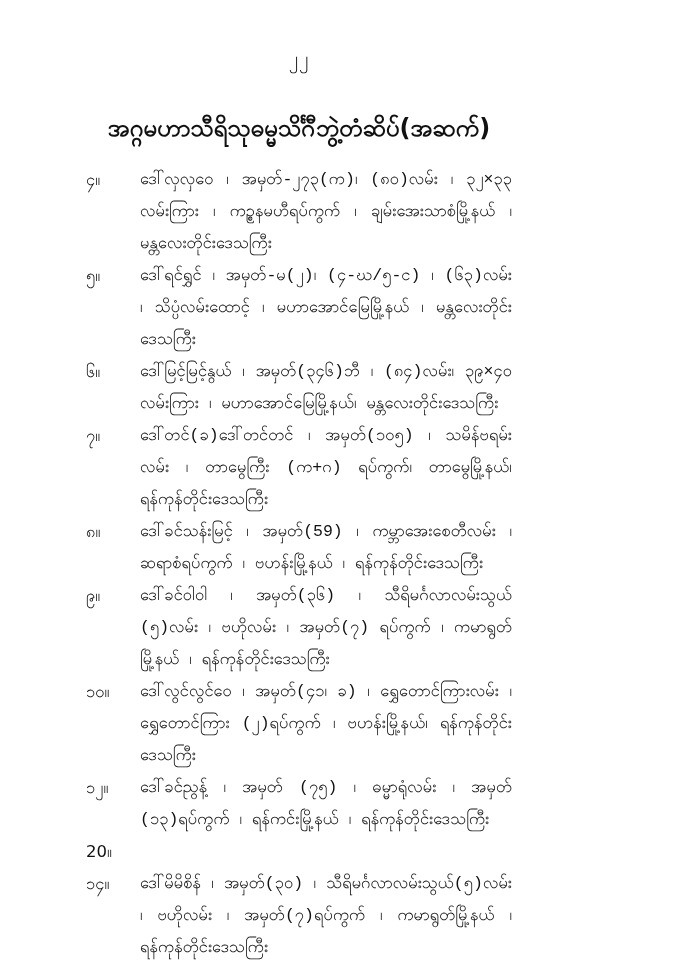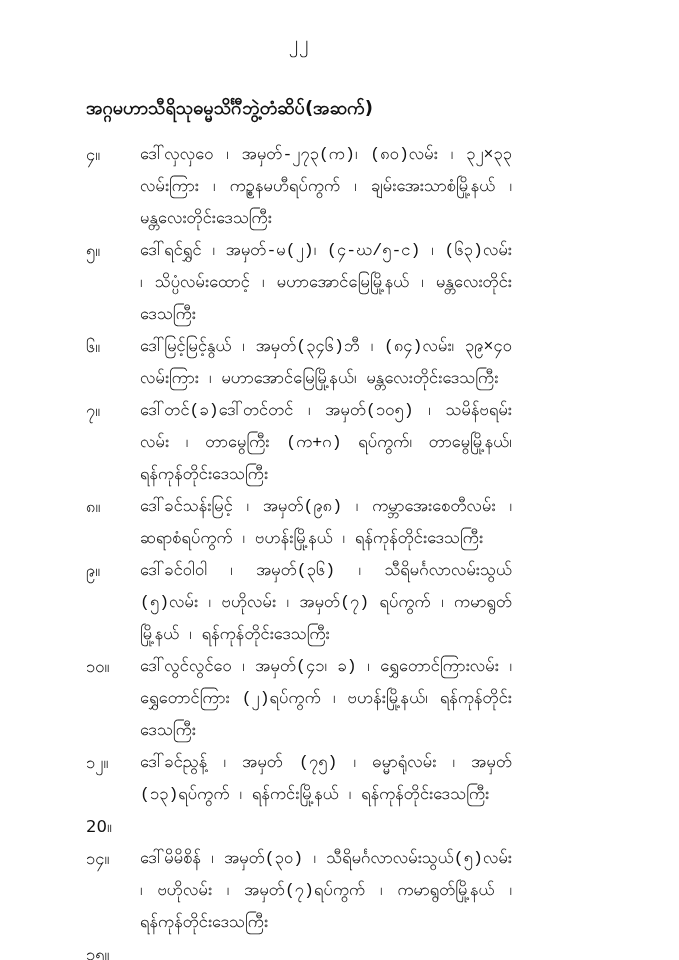--- a/index.html
+++ b/index.html
@@ -18,7 +18,7 @@
     box-sizing: border-box;
     width: 568px;
     height: 960px;
-    padding: 30px 56px 20px 86px;
+    padding: 46px 56px 20px 86px;
     background: #ffffff;
   }
   .page-number {

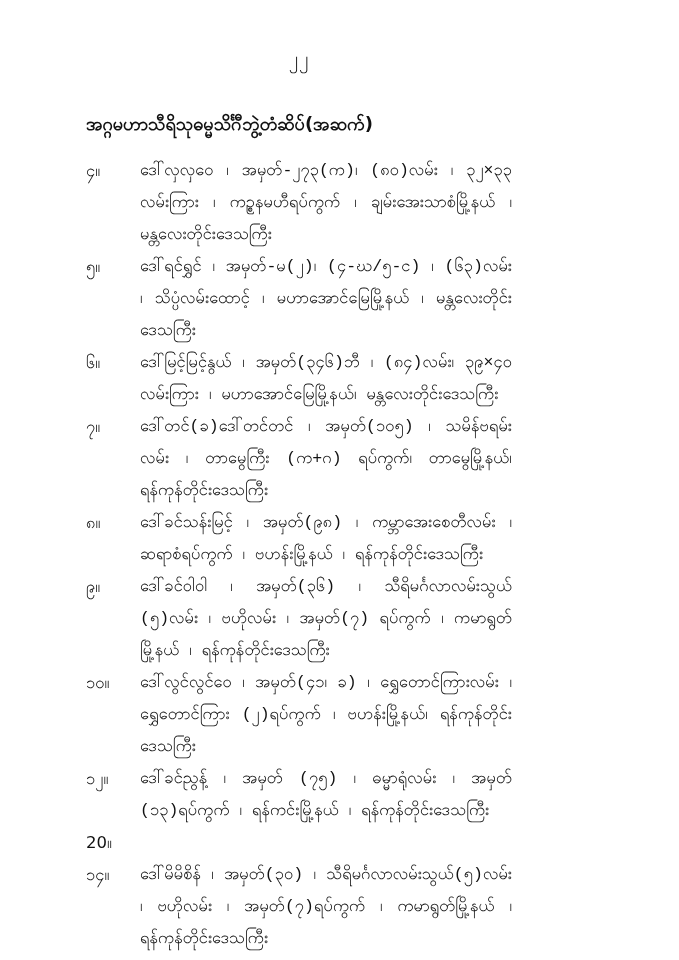--- a/index.html
+++ b/index.html
@@ -29,8 +29,8 @@
     letter-spacing: 1px;
   }
   .doc-title {
-    text-align: left;
-    font-size: 18px;
+    text-align: center;
+    font-size: 24px;
     font-weight: 700;
     margin-bottom: 16px;
   }

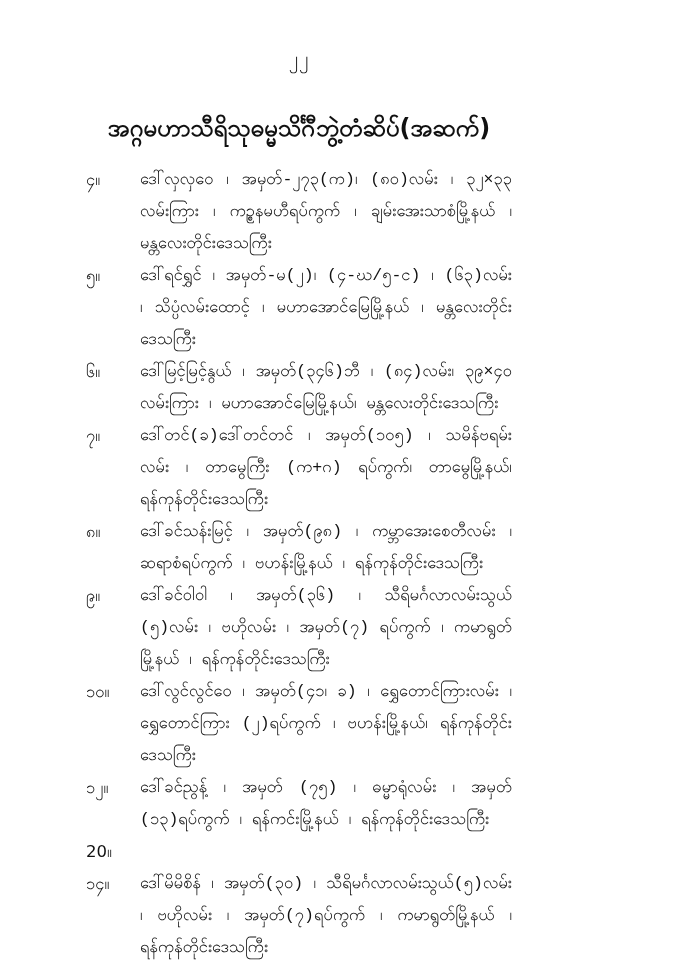--- a/index.html
+++ b/index.html
@@ -87,7 +87,7 @@
 
     <div class="entry">
       <span class="entry-no">၈။</span>
-      <span class="entry-text">ဒေါ်ခင်သန်းမြင့် ၊ အမှတ်(၉၈) ၊ ကမ္ဘာအေးစေတီလမ်း ၊ ဆရာစံရပ်ကွက် ၊ ဗဟန်းမြို့နယ် ၊ ရန်ကုန်တိုင်းဒေသကြီး</span>
+      <span class="entry-text">ဒေါ်ခင်သန်းမြင့် ၊ အမှတ်(59) ၊ ကမ္ဘာအေးစေတီလမ်း ၊ ဆရာစံရပ်ကွက် ၊ ဗဟန်းမြို့နယ် ၊ ရန်ကုန်တိုင်းဒေသကြီး</span>
     </div>
 
     <div class="entry">

